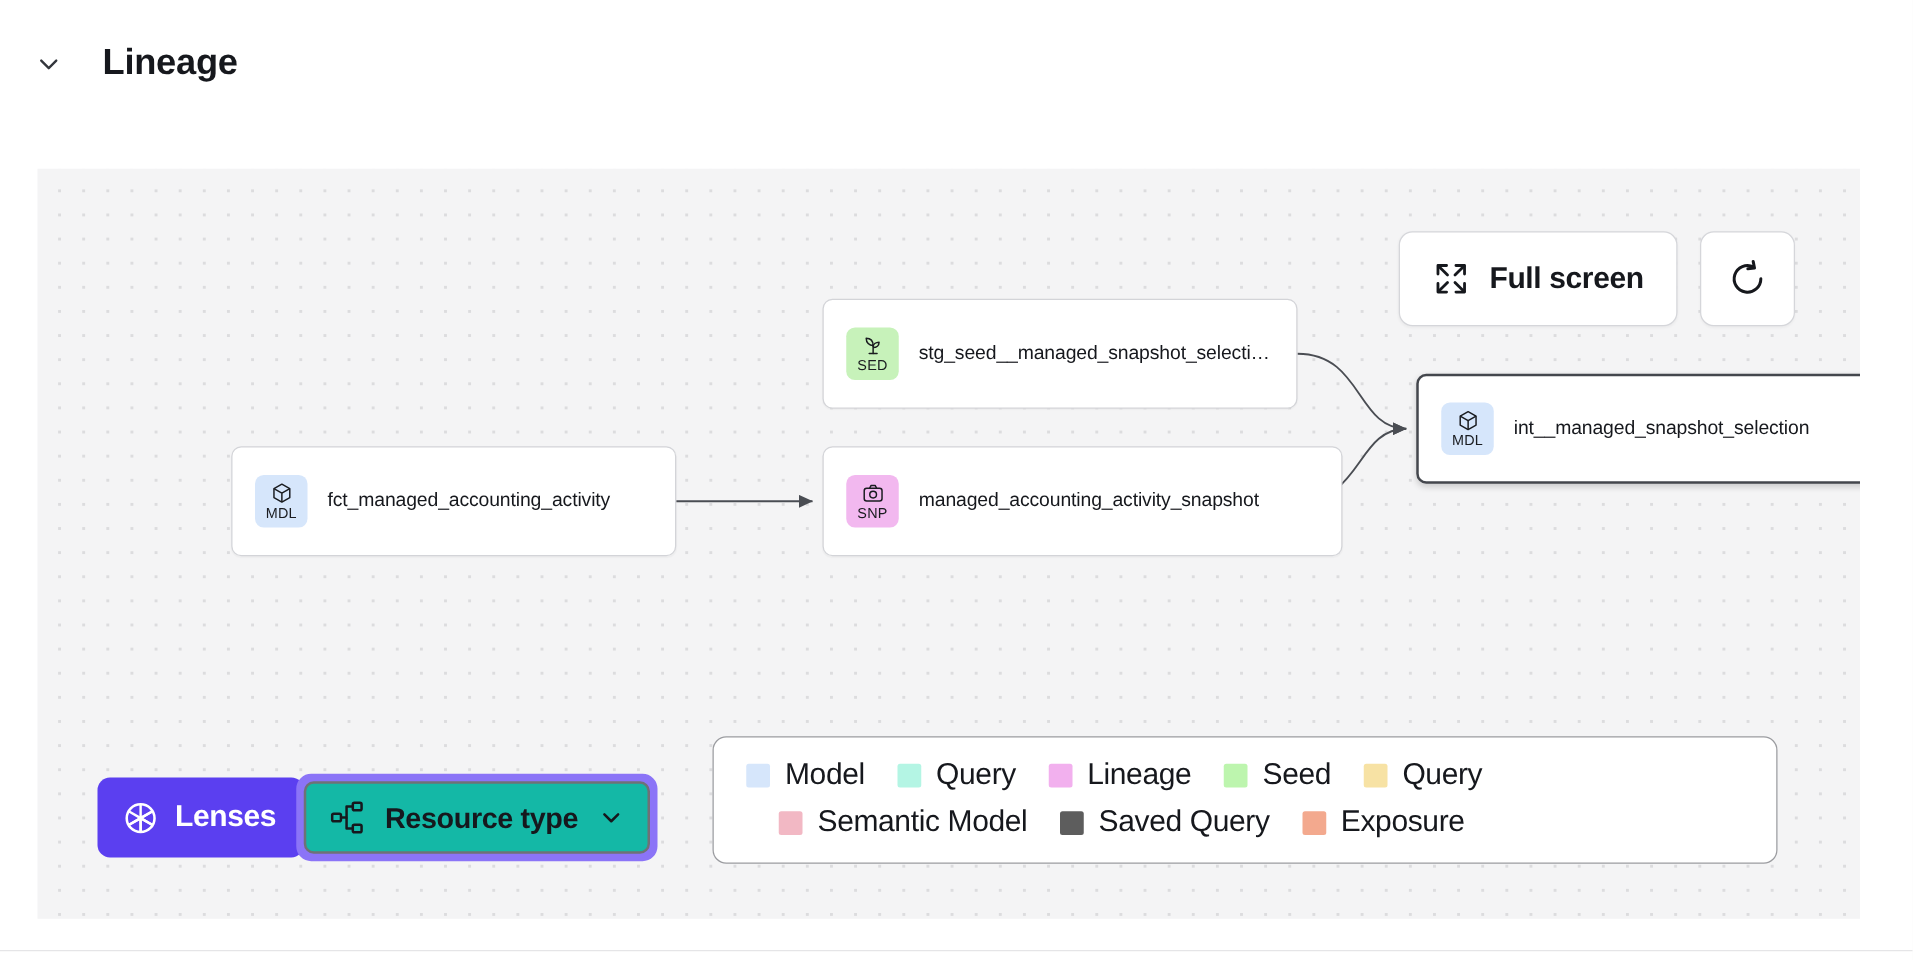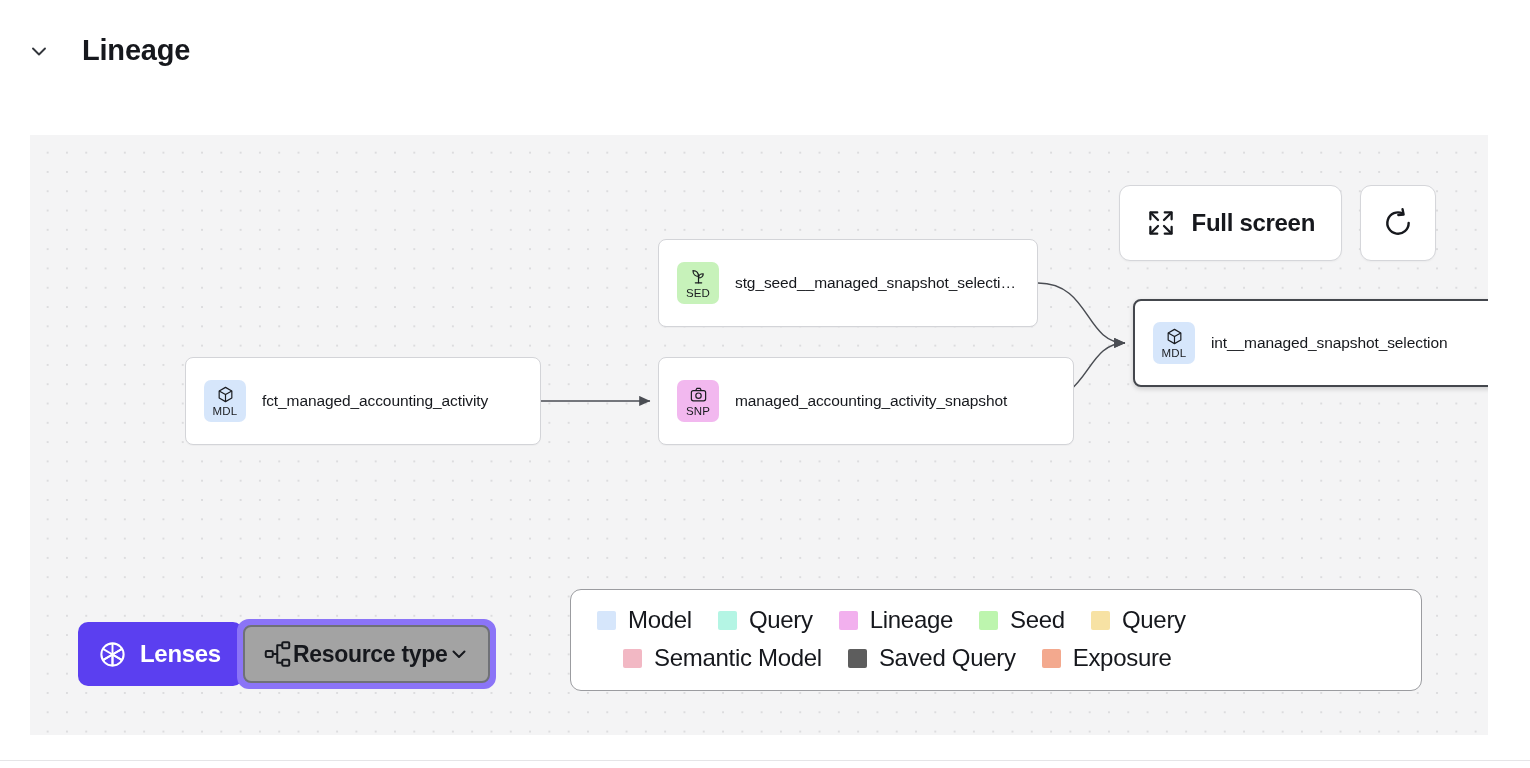--- a/index.html
+++ b/index.html
@@ -156,12 +156,12 @@
     z-index: 2;
   }
   .resource-type-btn {
-    background: #a3a3a3;
+    background: #14b8a6;
     border: 2px solid #6f7177;
     border-radius: 8px;
     height: 58px;
     padding: 0 18px 0 18px;
-    display: flex; align-items: center; 
+    display: flex; align-items: center; gap: 15px;
     cursor: pointer;
   }
   .resource-type-label {

